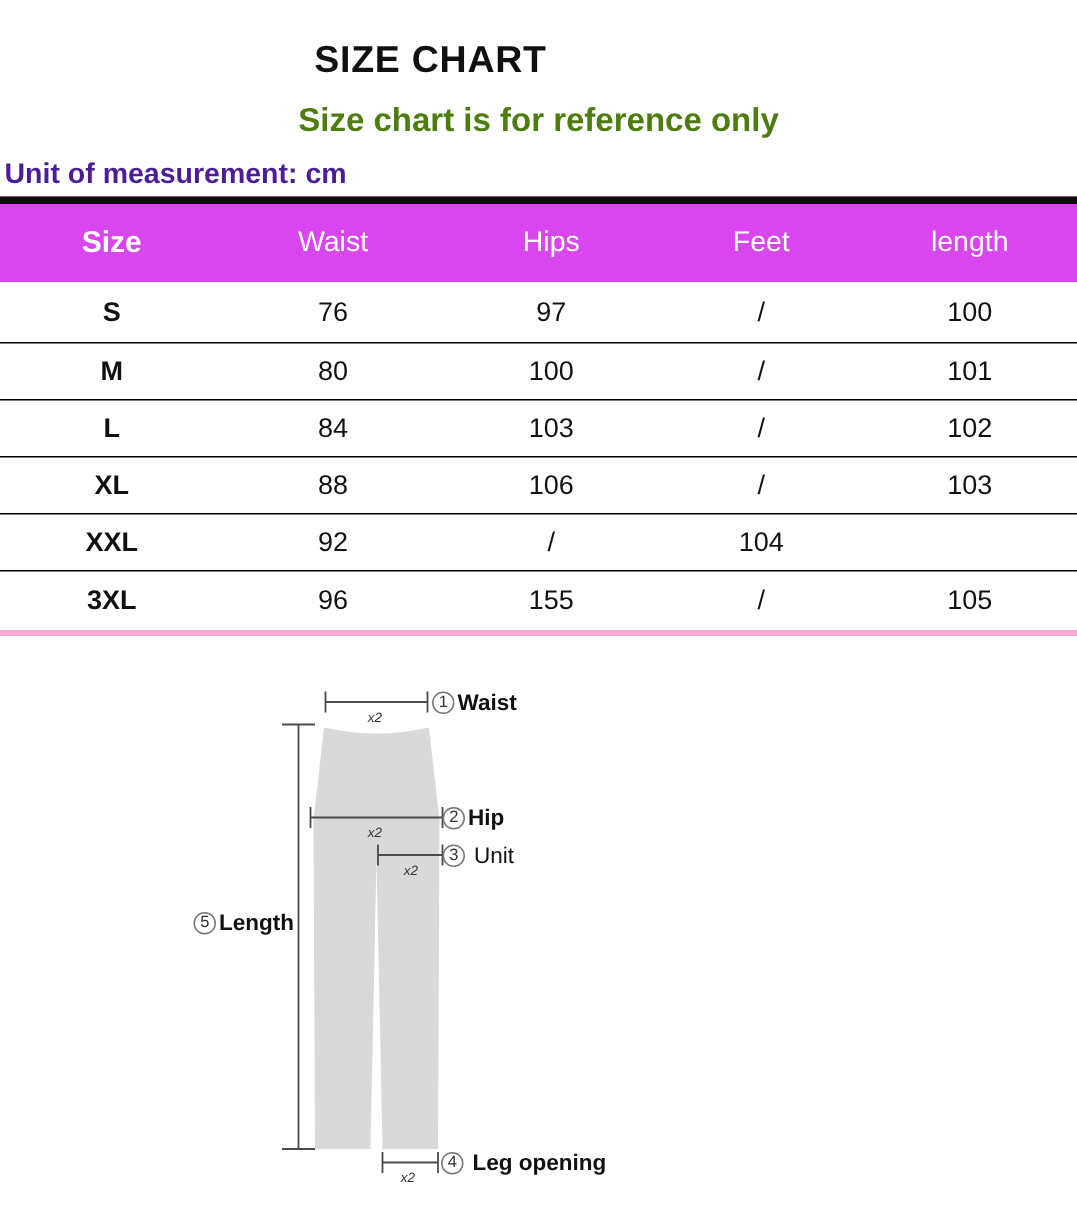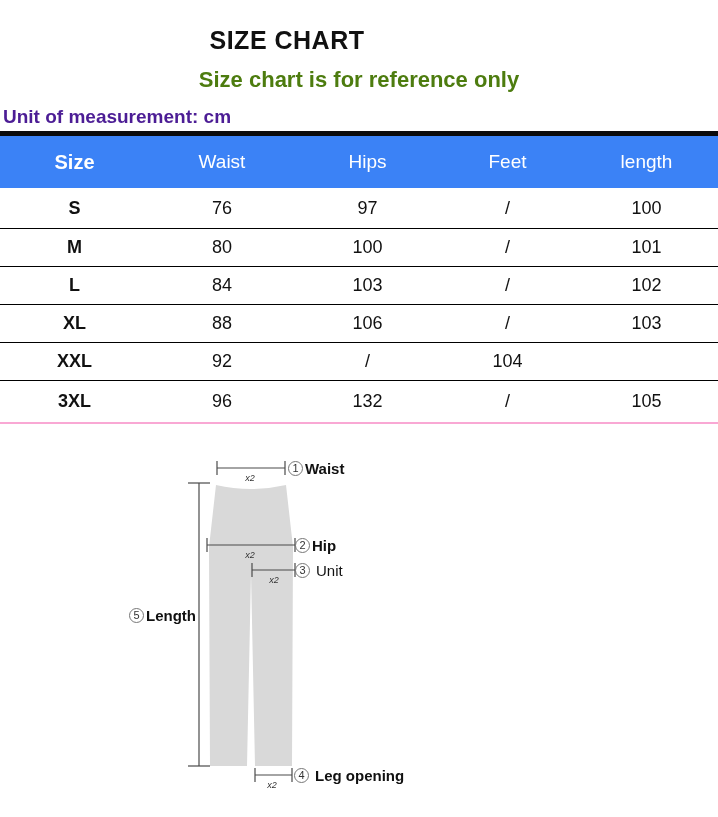--- a/index.html
+++ b/index.html
@@ -27,7 +27,7 @@
     align-items:center;box-sizing:border-box;
   }
   .t-head{
-    height:57px;background:#3b82f6;border-top:5px solid #0b0b0b;
+    height:57px;background:#d946ef;border-top:5px solid #0b0b0b;
     color:#fff;font-size:19px;
   }
   .t-head .t-cell:first-child{font-weight:bold;font-size:20px;}

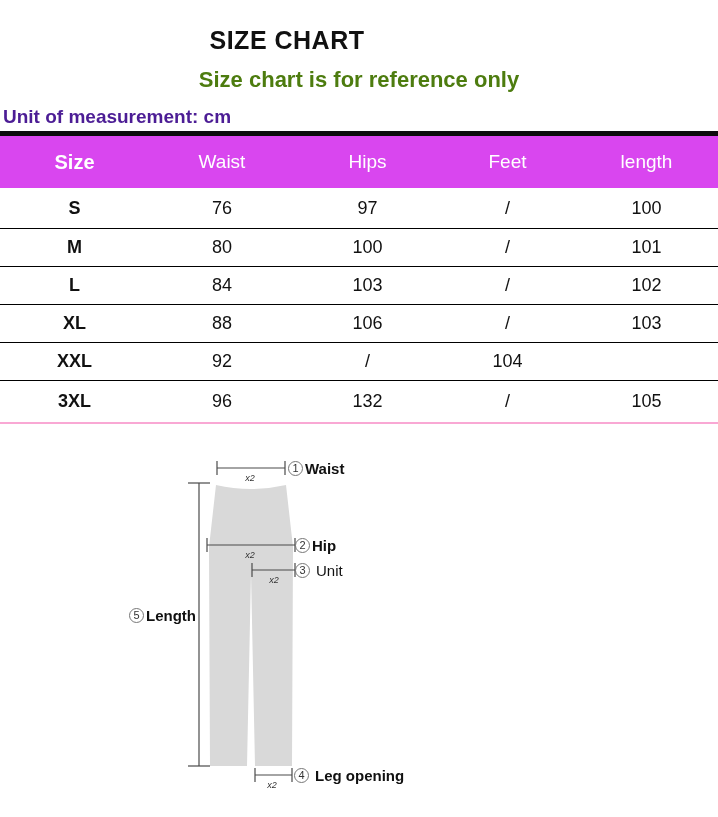--- a/index.html
+++ b/index.html
@@ -34,7 +34,7 @@
   .t-cell{text-align:center;}
   .t-body .t-row{height:38px;border-bottom:1px solid #000;font-size:18px;color:#111;}
   .t-body .t-row:first-child{height:41px;}
-  .t-body .t-row:last-child{height:43px;border-bottom:2px solid #f9a8d4;}
+  .t-body .t-row:last-child{height:43px;border-bottom:4px solid #f9a8d4;}
   .t-body .t-cell:first-child{font-weight:bold;}
   
   .diagram{position:absolute;top:444px;left:0;width:718px;height:373px;}

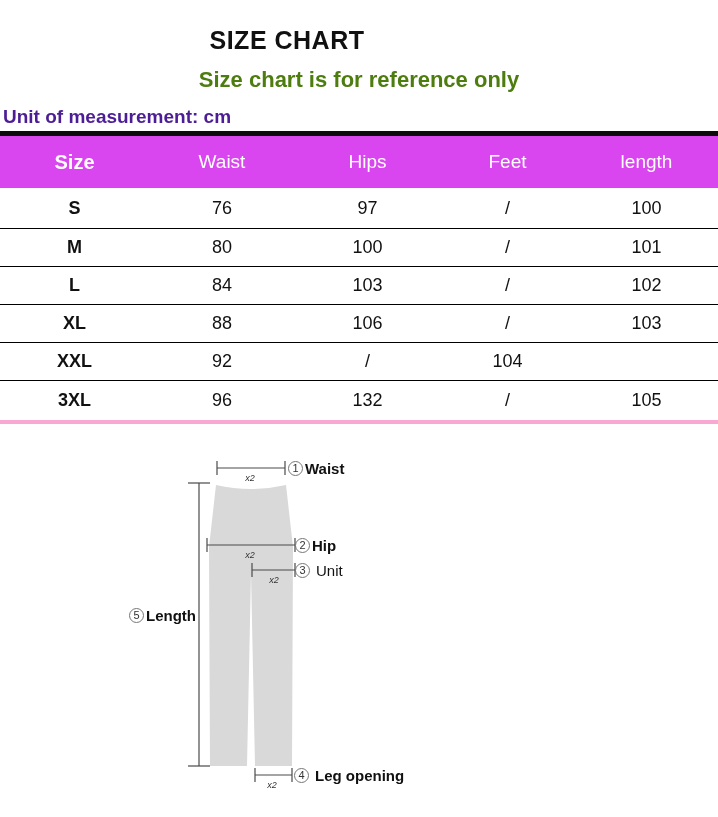--- a/index.html
+++ b/index.html
@@ -107,7 +107,7 @@
       <div class="t-row">
         <div class="t-cell">3XL</div>
         <div class="t-cell">96</div>
-        <div class="t-cell">132</div>
+        <div class="t-cell">155</div>
         <div class="t-cell">/</div>
         <div class="t-cell">105</div>
       </div>

